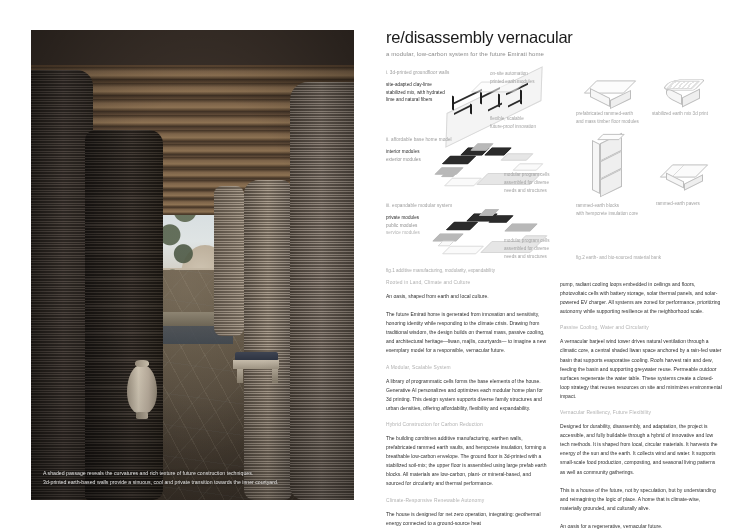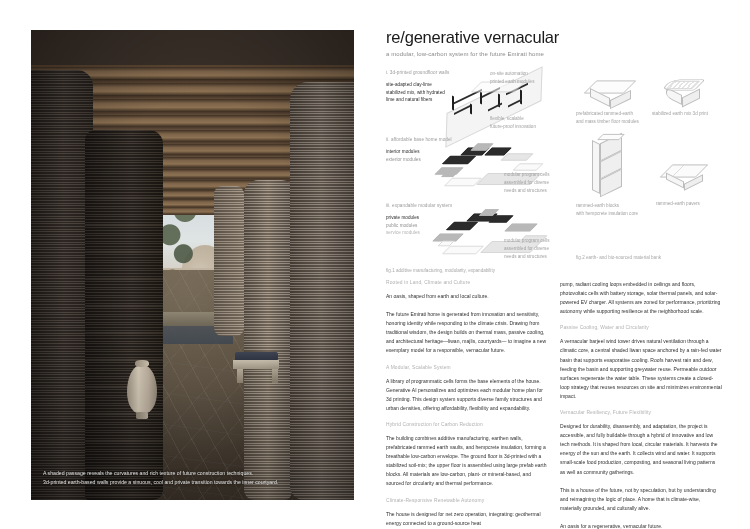--- a/index.html
+++ b/index.html
@@ -281,7 +281,7 @@
   </div>
 
   <div class="panel">
-    <div class="title">re/generative vernacular</div>
+    <div class="title">re/disassembly vernacular</div>
     <div class="subtitle">a modular, low-carbon system for the future Emirati home</div>
   </div>
 

